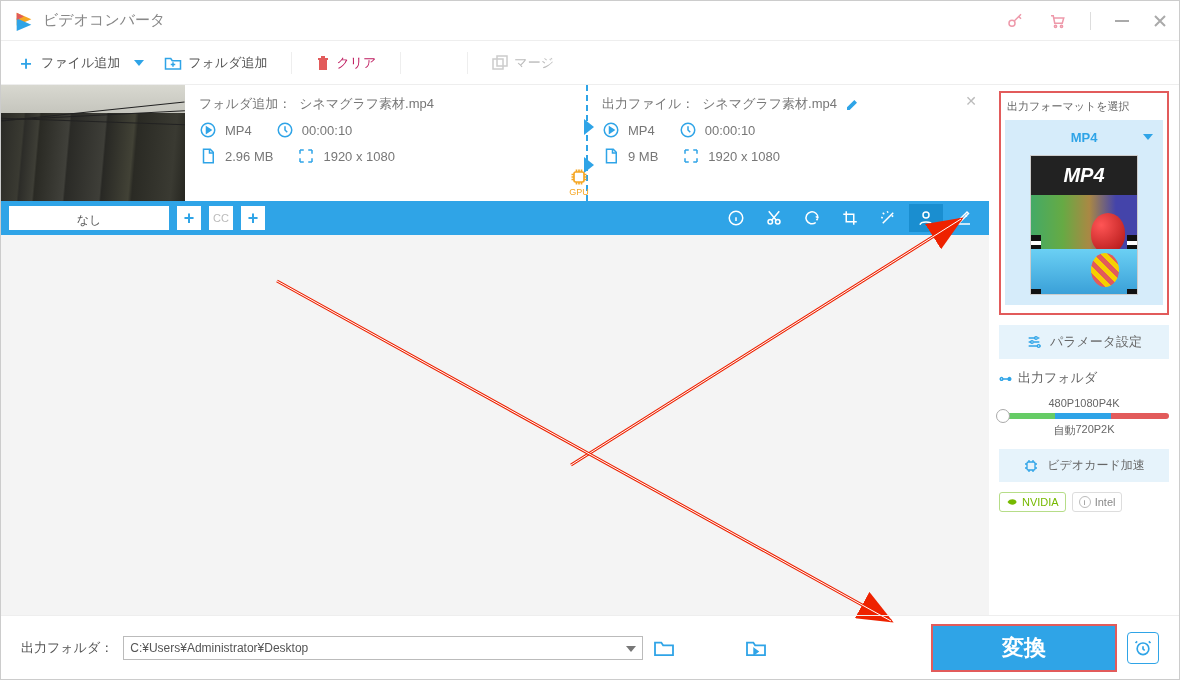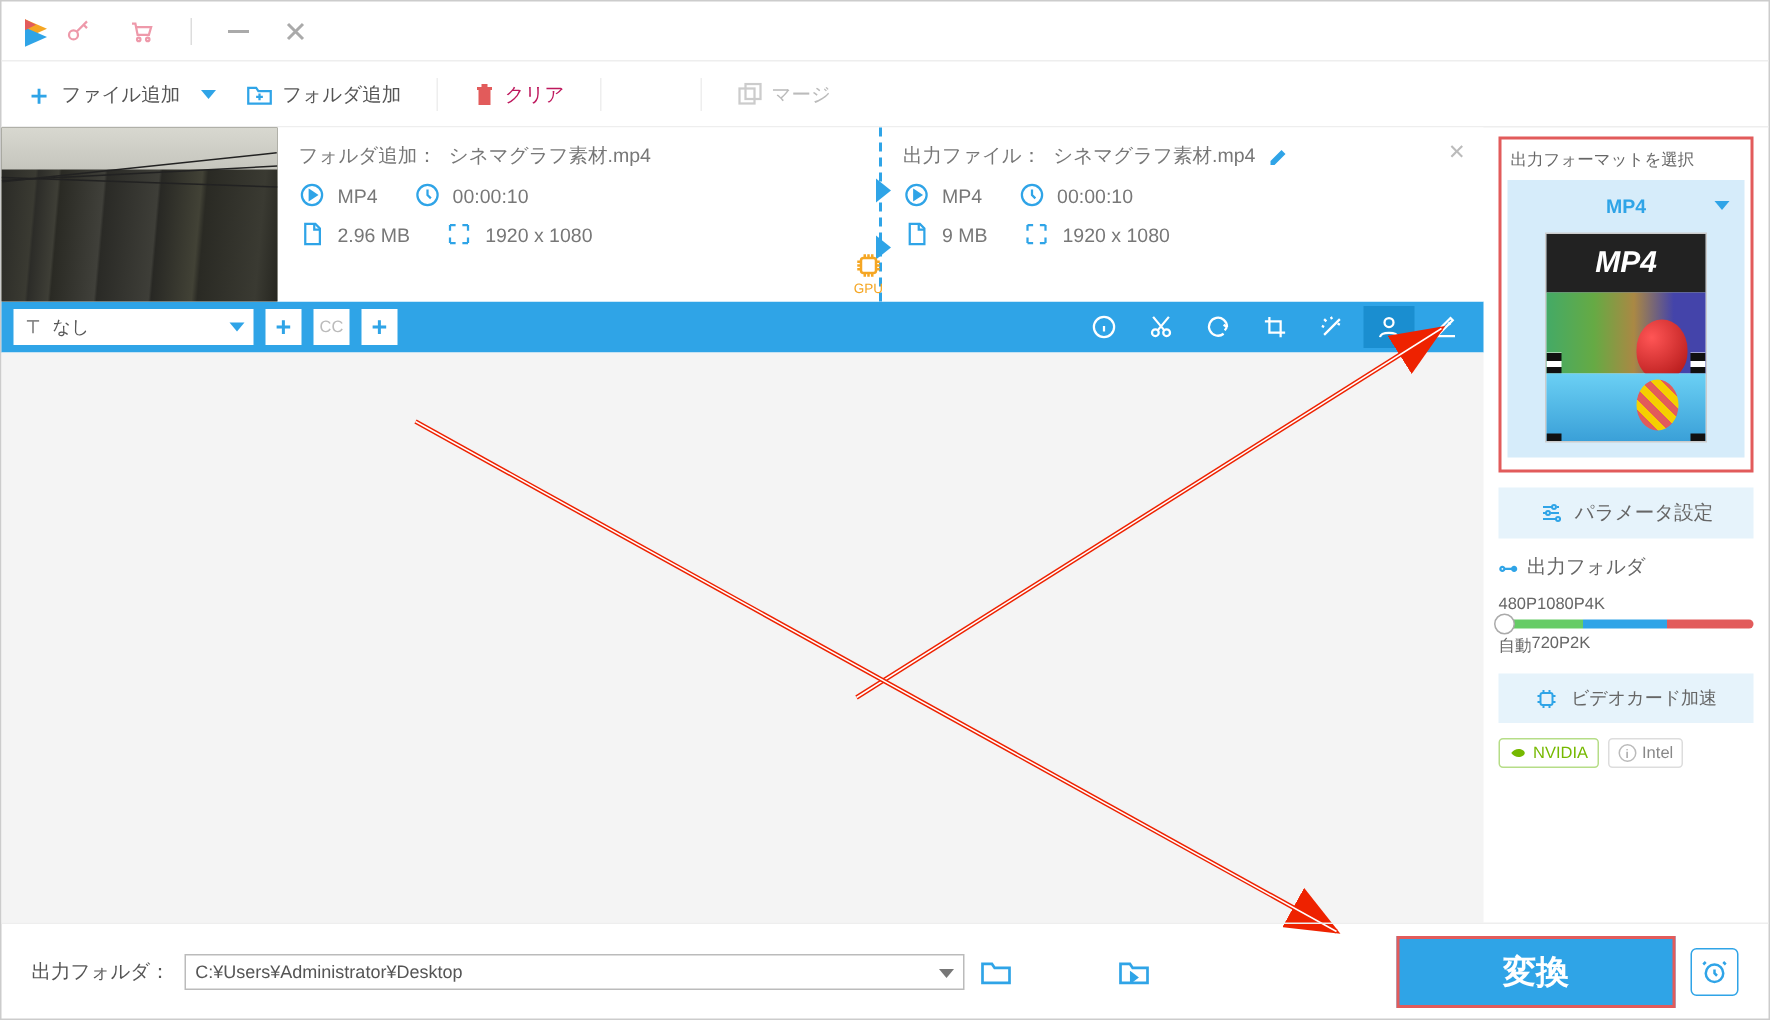--- a/index.html
+++ b/index.html
@@ -92,6 +92,7 @@
         <path d="M4 9 L20 16 L4 23 Z" fill="#2fa4e7"></path>
         <path d="M4 3 L12 7 L4 11 Z" fill="#e25b5b"></path>
       </svg>
+    <div class="title">ビデオコンバータ</div>
     <div class="tb-right">
       <span class="icn">
           <svg width="18" height="18" viewBox="0 0 24 24" fill="none" stroke="#e9a" stroke-width="2">

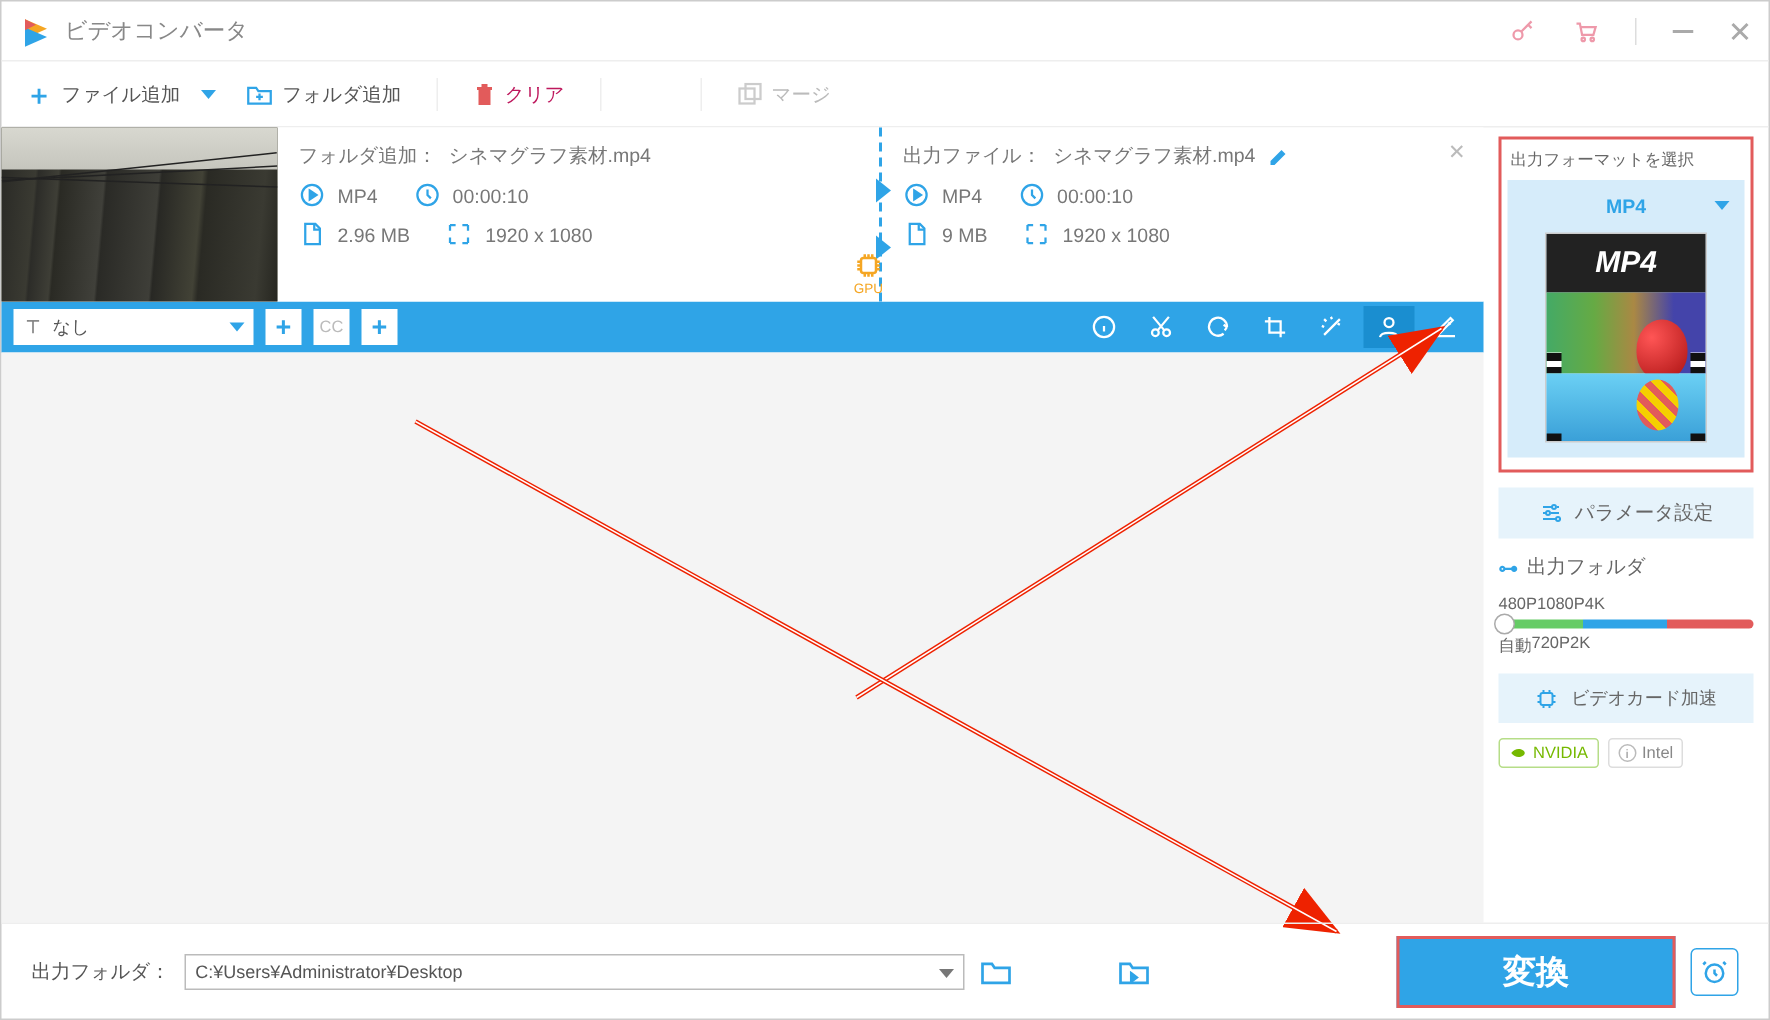--- a/index.html
+++ b/index.html
@@ -40,7 +40,7 @@
 .gpu { position:absolute; left:49%; bottom:4px; transform:translateX(-50%); text-align:center; font-size:9px; color:#f5a623; }
 .closex { position:absolute; top:8px; right:12px; color:#bbb; cursor:pointer; font-size:14px; }
 .editbar { height:34px; background:#2fa4e7; display:flex; align-items:center; padding:0 8px; gap:8px; }
-.dd { height:24px; background:#fff; display:flex; align-items:center; padding:0 6px; gap:6px; font-size:12px; color:#555; }
+.dd { height:24px; background:#fff; display:flex; align-items:center; padding:0 6px; gap:6px; font-size:12px; color:#555;flex-direction:column; }
 .dd .car { margin-left:auto; border-top-color:#2fa4e7; }
 .sqbtn { width:24px; height:24px; background:#fff; display:flex; align-items:center; justify-content:center; color:#2fa4e7; font-size:18px; font-weight:bold; cursor:pointer; }
 .tools { margin-left:auto; display:flex; gap:4px; }

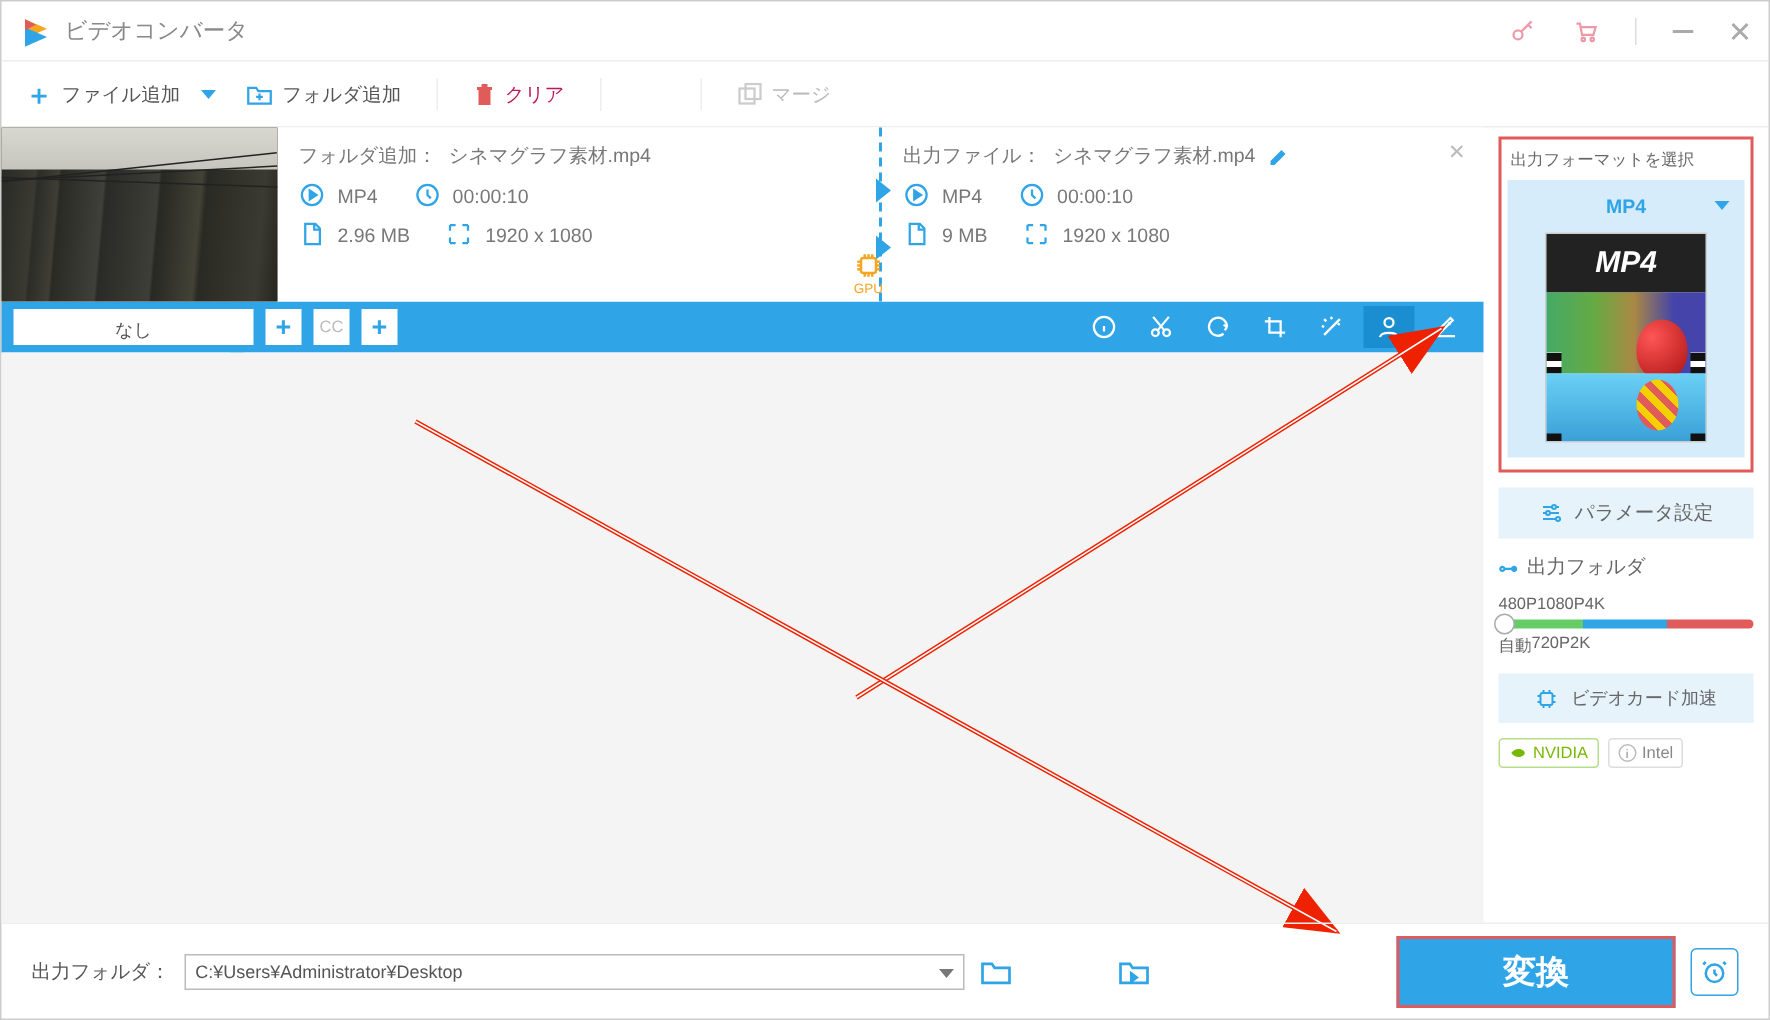--- a/index.html
+++ b/index.html
@@ -64,7 +64,7 @@
 .sbtn { background:#e6f3fb; padding:8px; display:flex; align-items:center; justify-content:center; gap:8px; color:#666; cursor:pointer; font-size:13px; }
 .qlbl { display:flex; align-items:center; gap:6px; font-size:13px; color:#666; }
 .slider { position:relative; height:42px; }
-.slrow { display:flex; justify-content:flex-start; font-size:11px; color:#666; }
+.slrow { display:flex; justify-content:center; font-size:11px; color:#666; }
 .slbar { height:6px; border-radius:3px; background:linear-gradient(90deg,#6c6 0%,#6c6 33%,#2fa4e7 33%,#2fa4e7 66%,#e25b5b 66%,#e25b5b 100%); position:relative; margin:4px 0; }
 .slknob { position:absolute; left:-3px; top:-4px; width:14px; height:14px; border-radius:50%; background:#fff; border:1px solid #aaa; }
 .gpubox { background:#e6f3fb; padding:8px; display:flex; align-items:center; justify-content:center; gap:8px; font-size:12px; color:#666; }

